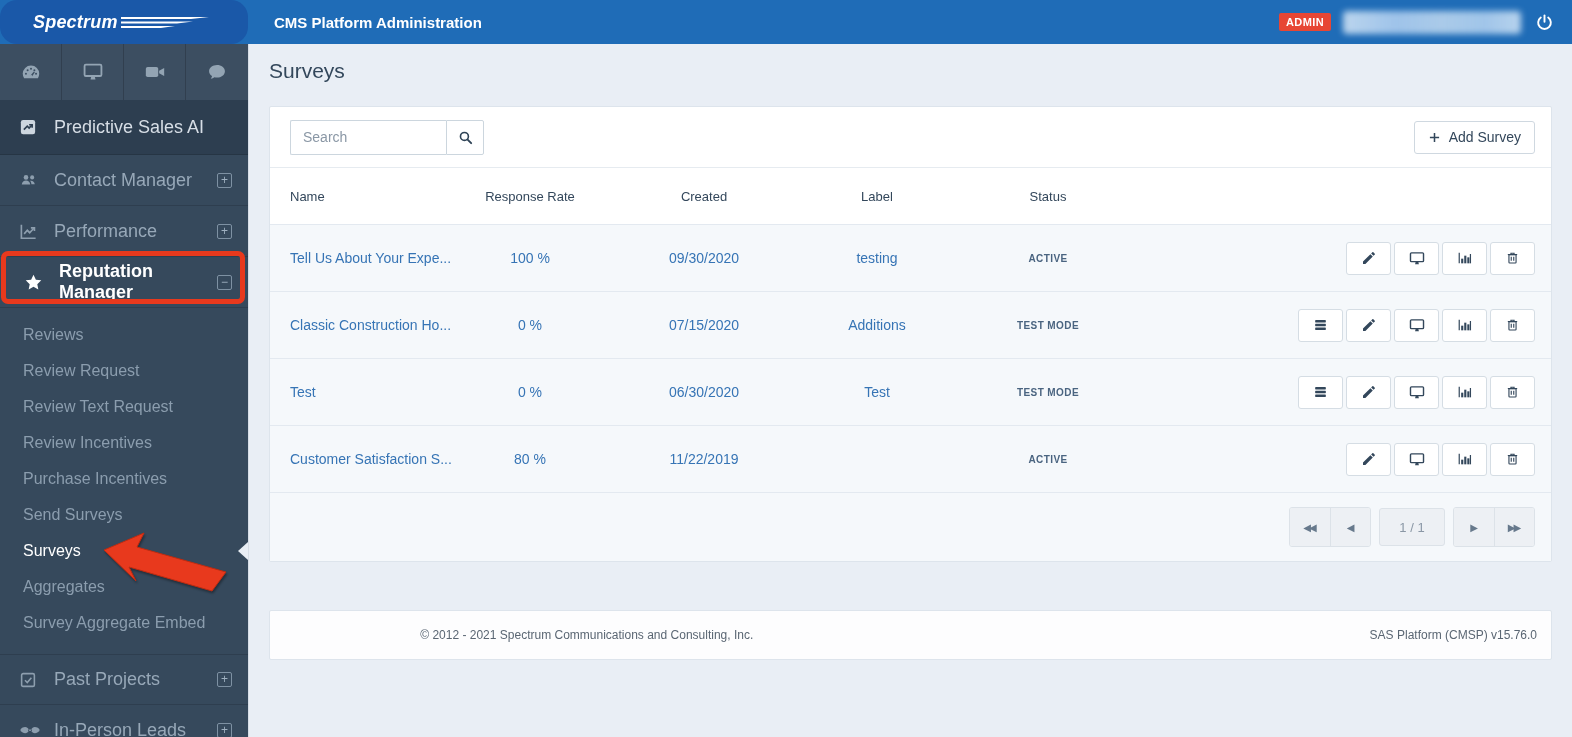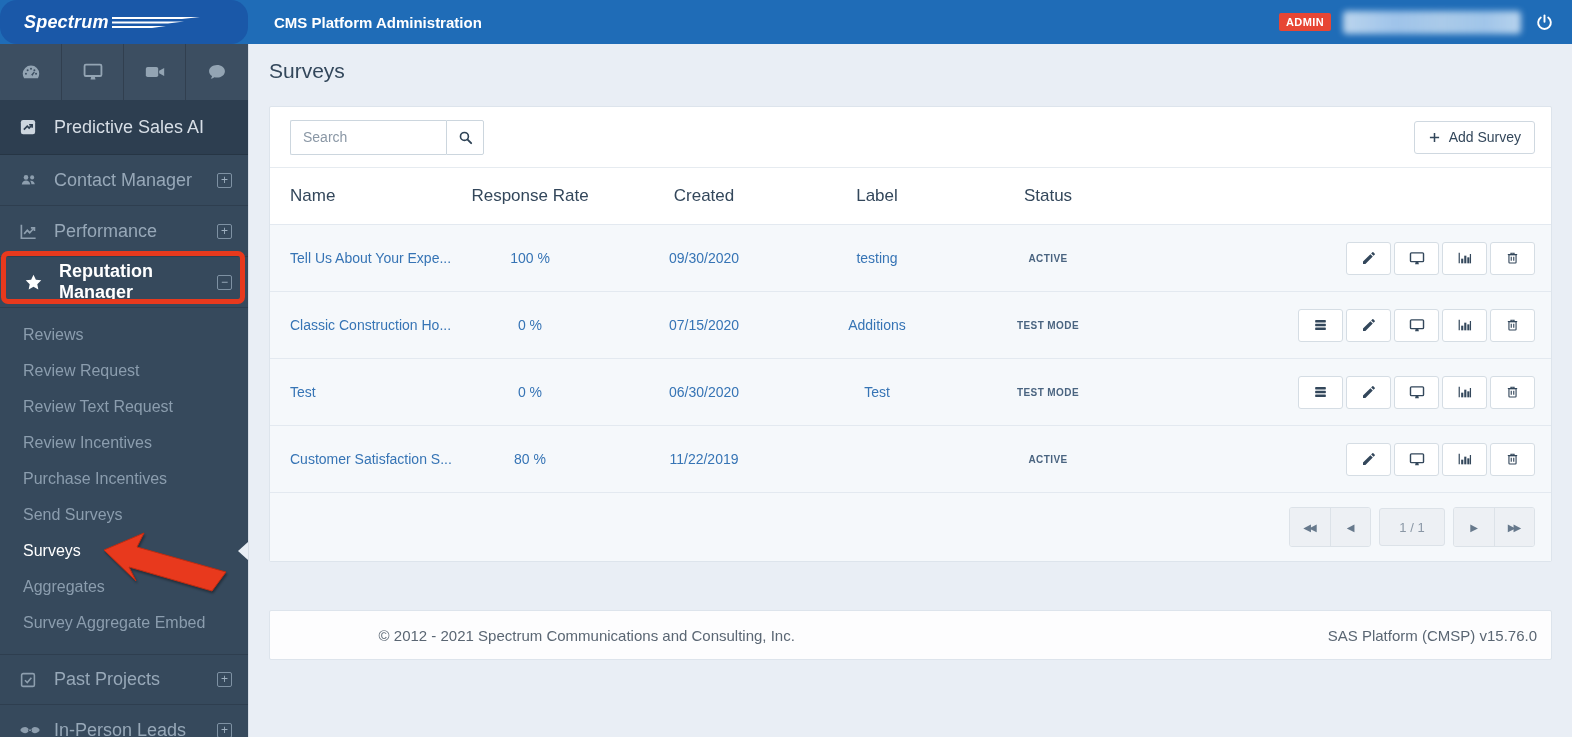--- a/index.html
+++ b/index.html
@@ -12,7 +12,7 @@
   .topbar { position:absolute; top:0; left:0; right:0; height:44px;
             background:var(--c-headerBlue,#1f6cb7); display:flex; align-items:center; z-index:5;}
   .brand { width:248px; height:44px; background:var(--c-brandBlue,#1a58a8);
-           display:flex; align-items:center; padding-left:24px; cursor:pointer; flex:0 0 248px;border-radius:17px;}
+           display:flex; align-items:center; padding-left:33px; cursor:pointer; flex:0 0 248px;border-radius:17px;}
   .brand-text { color:#fff; font-size:18px; font-weight:700; font-style:italic; letter-spacing:.2px; }
   .brand-swoosh { margin-left:3px; margin-top:2px;}
   .app-title { color:#fff; font-size:15px; font-weight:600; padding-left:26px; flex:1; }

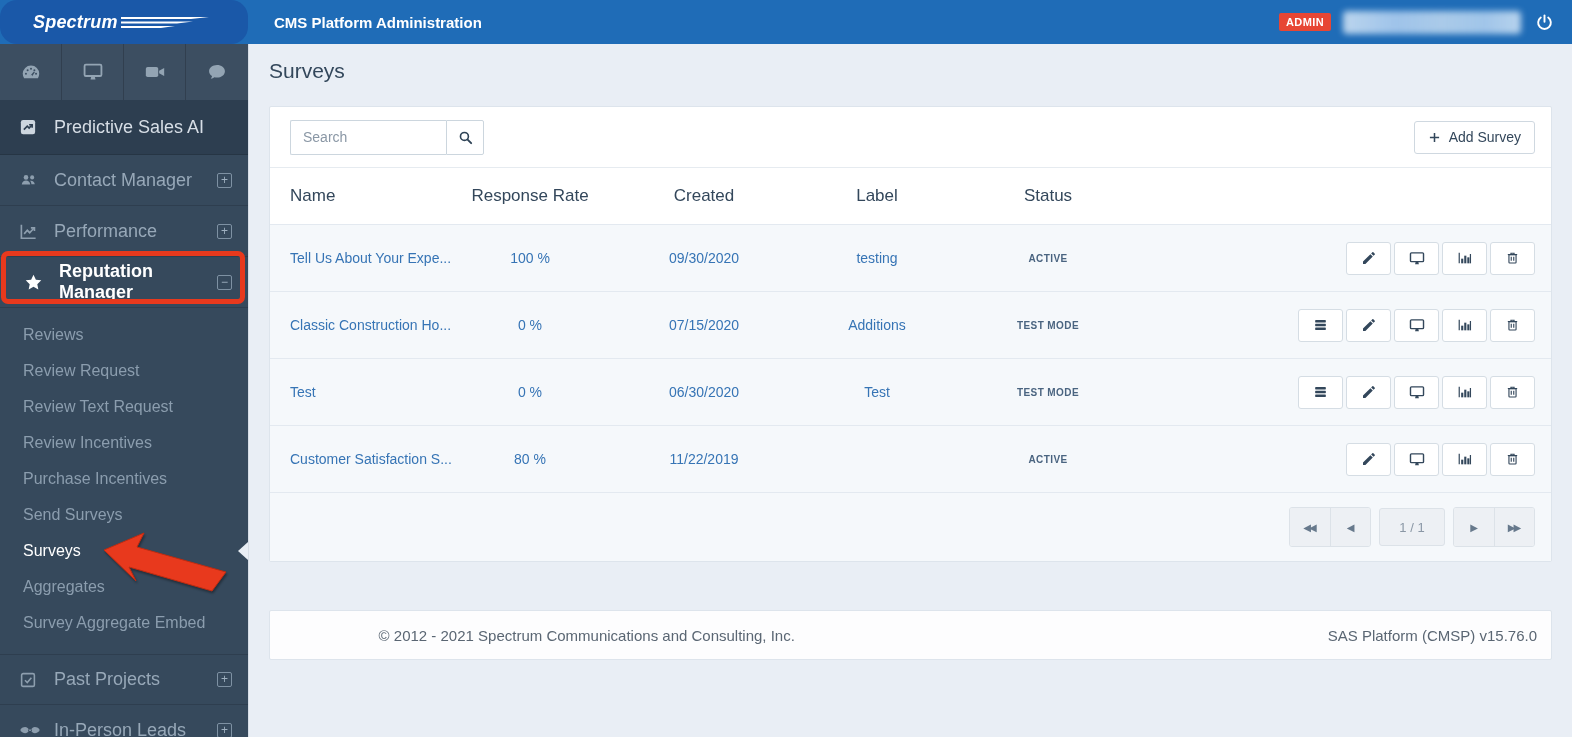--- a/index.html
+++ b/index.html
@@ -78,7 +78,7 @@
              cursor:pointer; font-family:"Liberation Sans", sans-serif;}
 
   .tgrid { display:grid; grid-template-columns:190px 140px 208px 138px 204px 1fr; align-items:center; }
-  .t-header { height:57px; border-top:1px solid #e6ebf0; font-size:17px; color:var(--c-navy,#33475b); }
+  .t-header { height:57px; border-top:1px solid #e6ebf0; font-size:13px; color:var(--c-navy,#33475b); }
   .t-header .c-name { padding-left:20px; }
   .cell-c { text-align:center; }
   .trow { height:67px; background:#f5f8fb; border-top:1px solid #e3e9f0; font-size:14px;

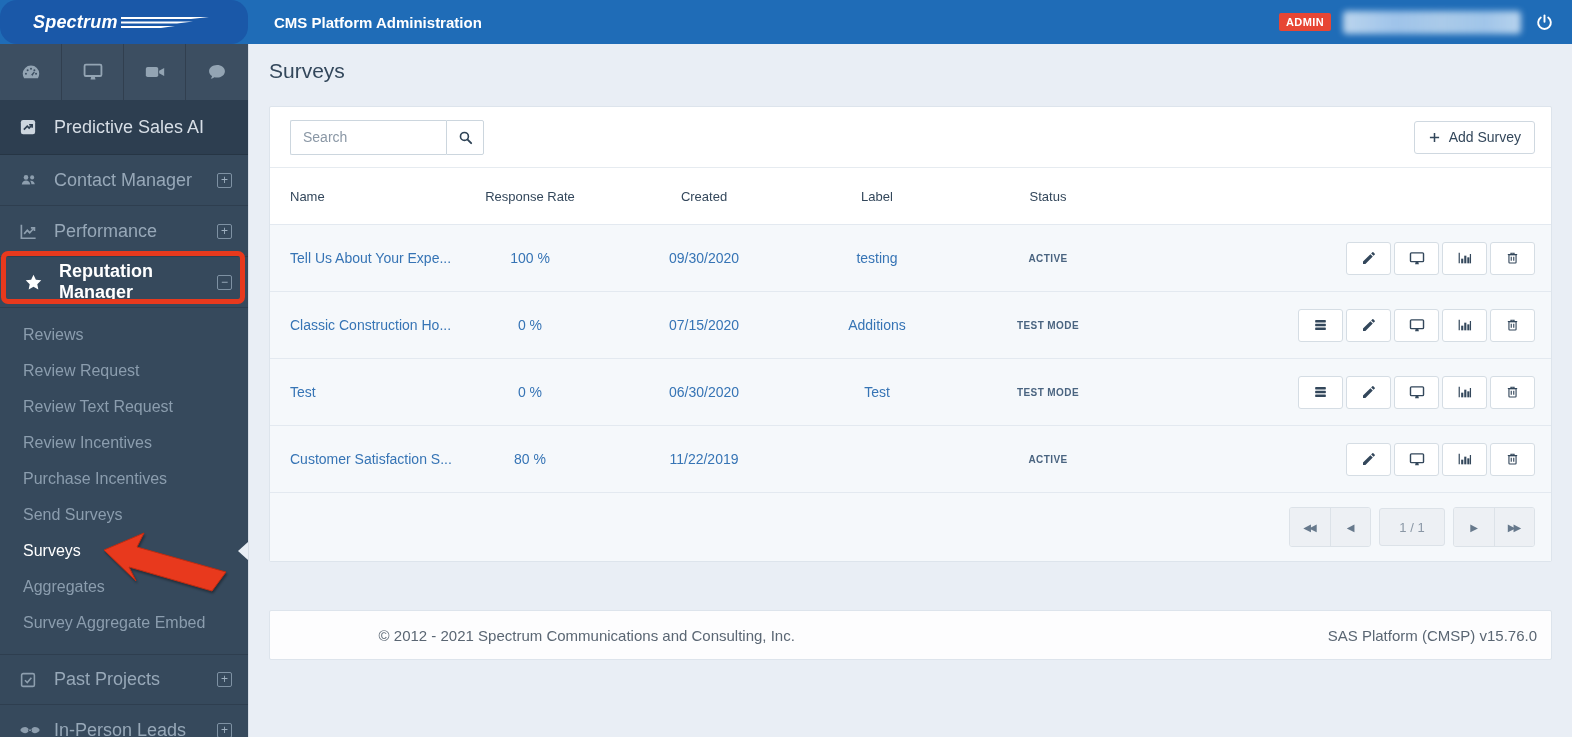--- a/index.html
+++ b/index.html
@@ -101,7 +101,7 @@
                   display:flex; align-items:center; justify-content:center; font-size:13px; color:#8a97a5; }
 
   .footer-card { margin:48px 20px 0; height:50px; background:#fdfdfe; border:1px solid #dde4ec; border-radius:2px;
-                 display:flex; align-items:center; font-size:15px; color:#5a6673; }
+                 display:flex; align-items:center; font-size:12px; color:#5a6673; }
   .copyright { flex:1; text-align:center; }
   .version { flex:1; text-align:right; padding-right:14px; }
 </style>

